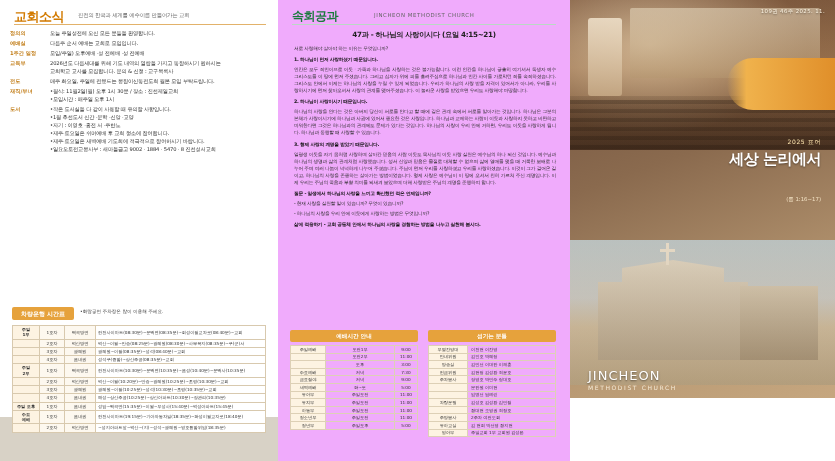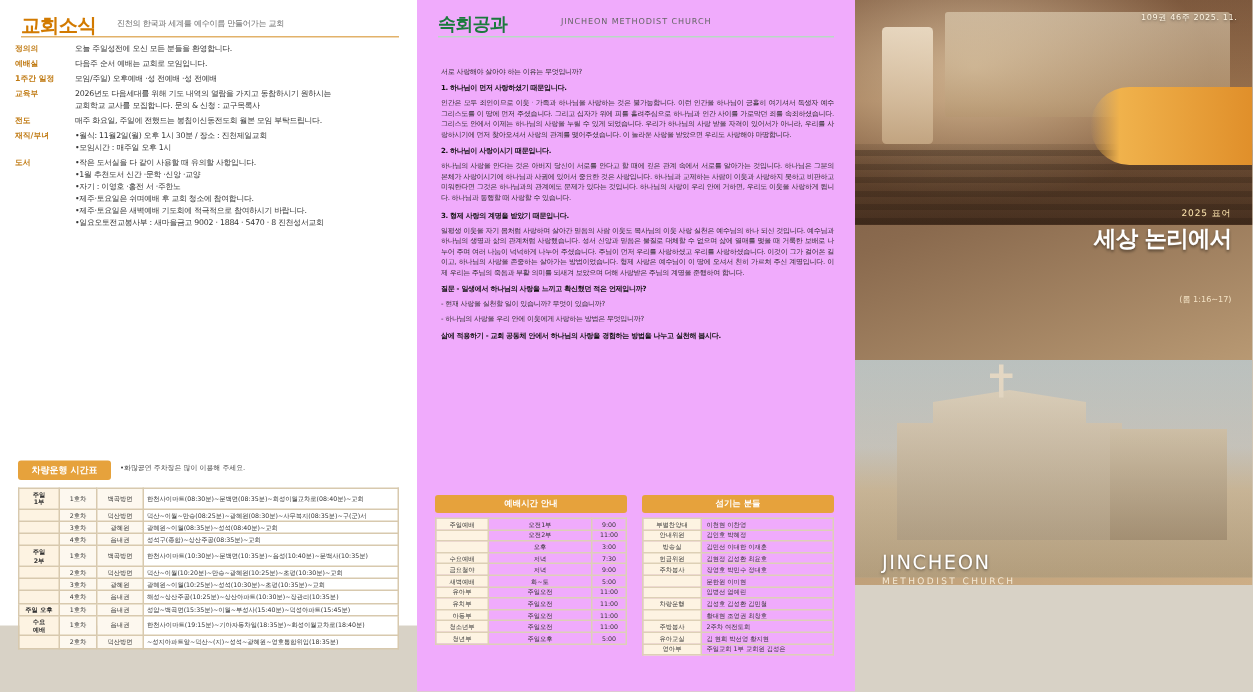--- a/index.html
+++ b/index.html
@@ -303,6 +303,7 @@
     <div class="mid-head">속회공과</div>
     <div class="mid-head-en">JINCHEON METHODIST CHURCH</div>
     <div class="mid-rule"></div>
+    <div class="sermon-title">47과 - 하나님의 사랑이시다 (요일 4:15~21)</div>
     <div class="sermon-body" id="sermon">
         <p>서로 사랑해야 살아야 하는 이유는 무엇입니까?</p>
         <p class="hd">1. 하나님이 먼저 사랑하셨기 때문입니다.</p>

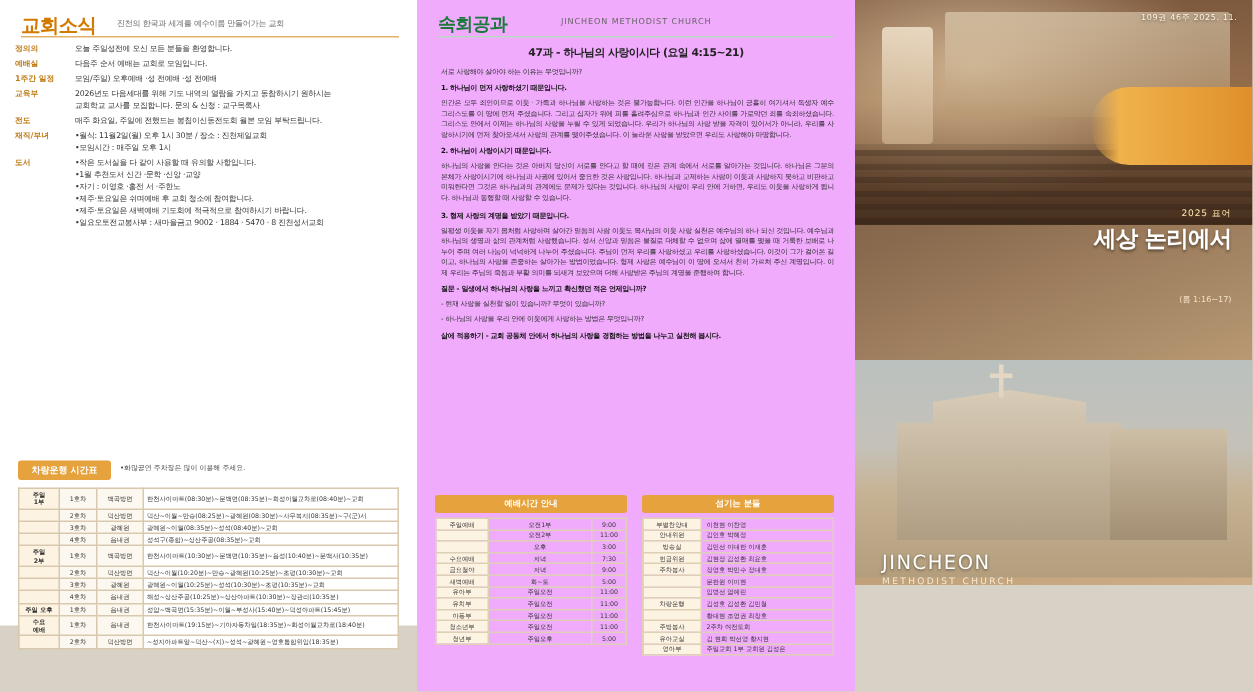--- a/index.html
+++ b/index.html
@@ -84,7 +84,7 @@
 
   
   .panel-right{
-    position:absolute;left:570px;top:0;width:265px;height:390px;
+    position:absolute;left:570px;top:0;width:265px;height:461px;
     background:linear-gradient(160deg,#6d4e3c 0%,#8a6a4e 35%,#b99a74 70%,#cdae86 100%);
     overflow:hidden;
   }

